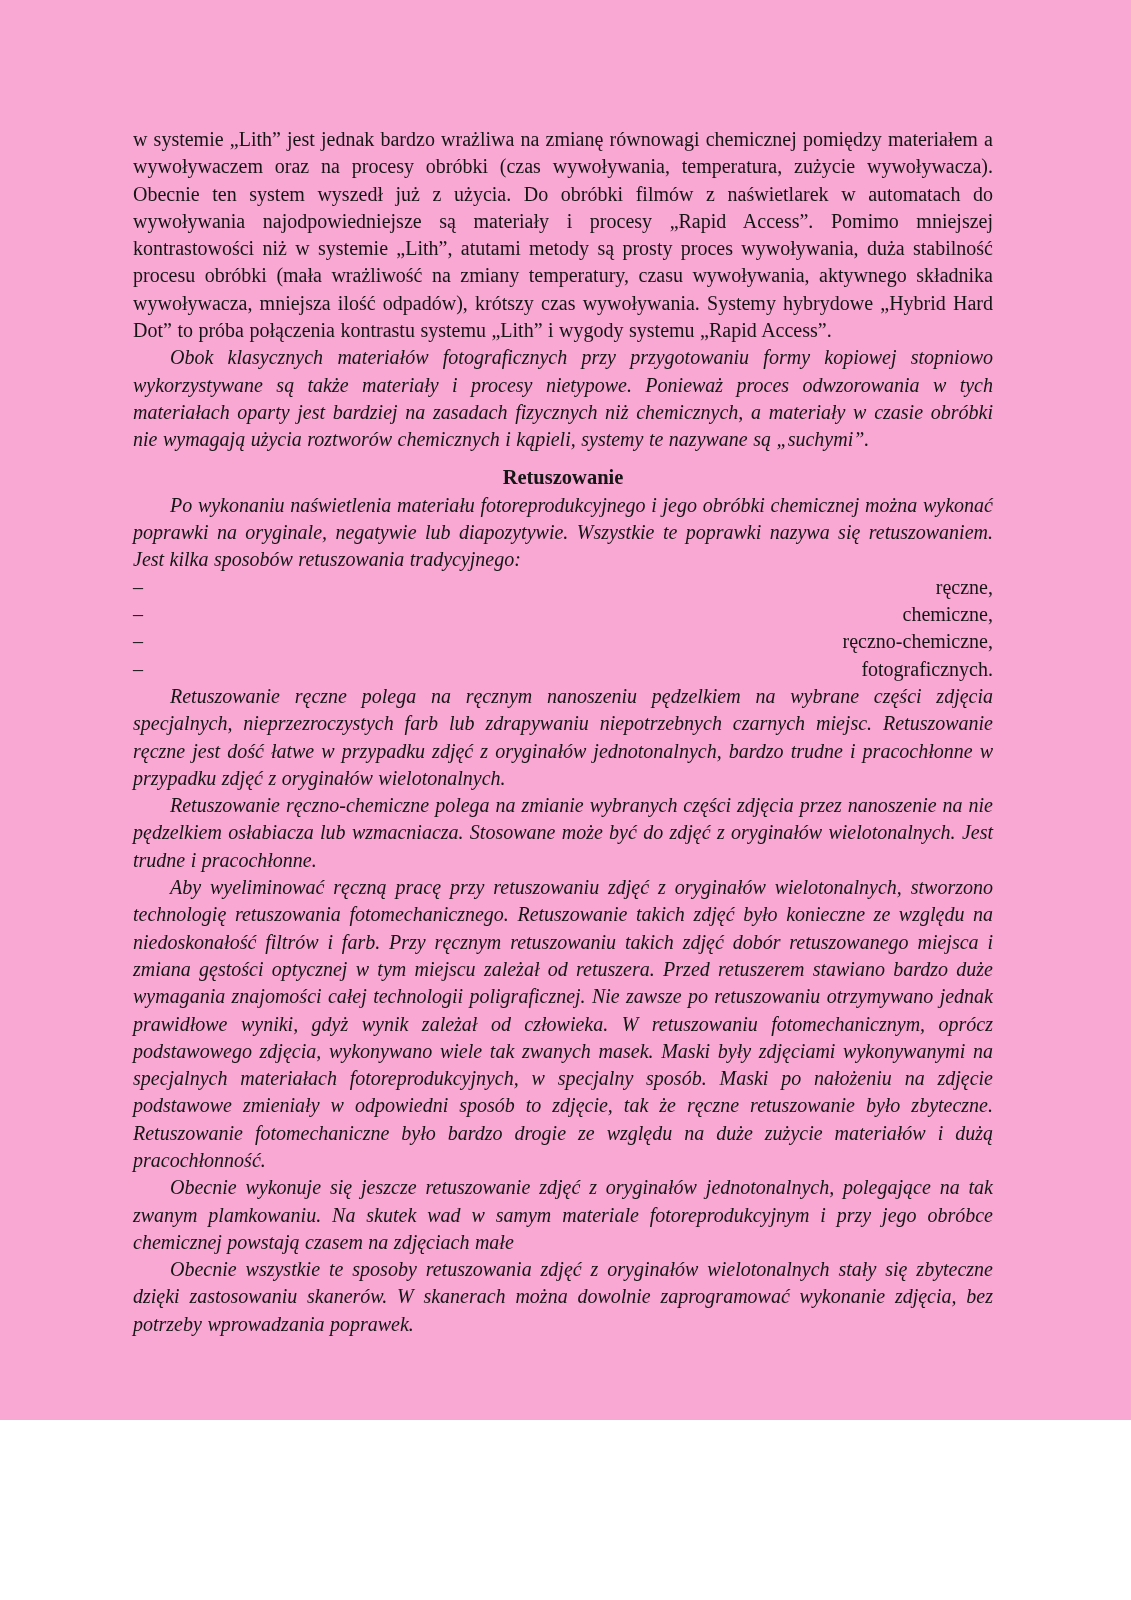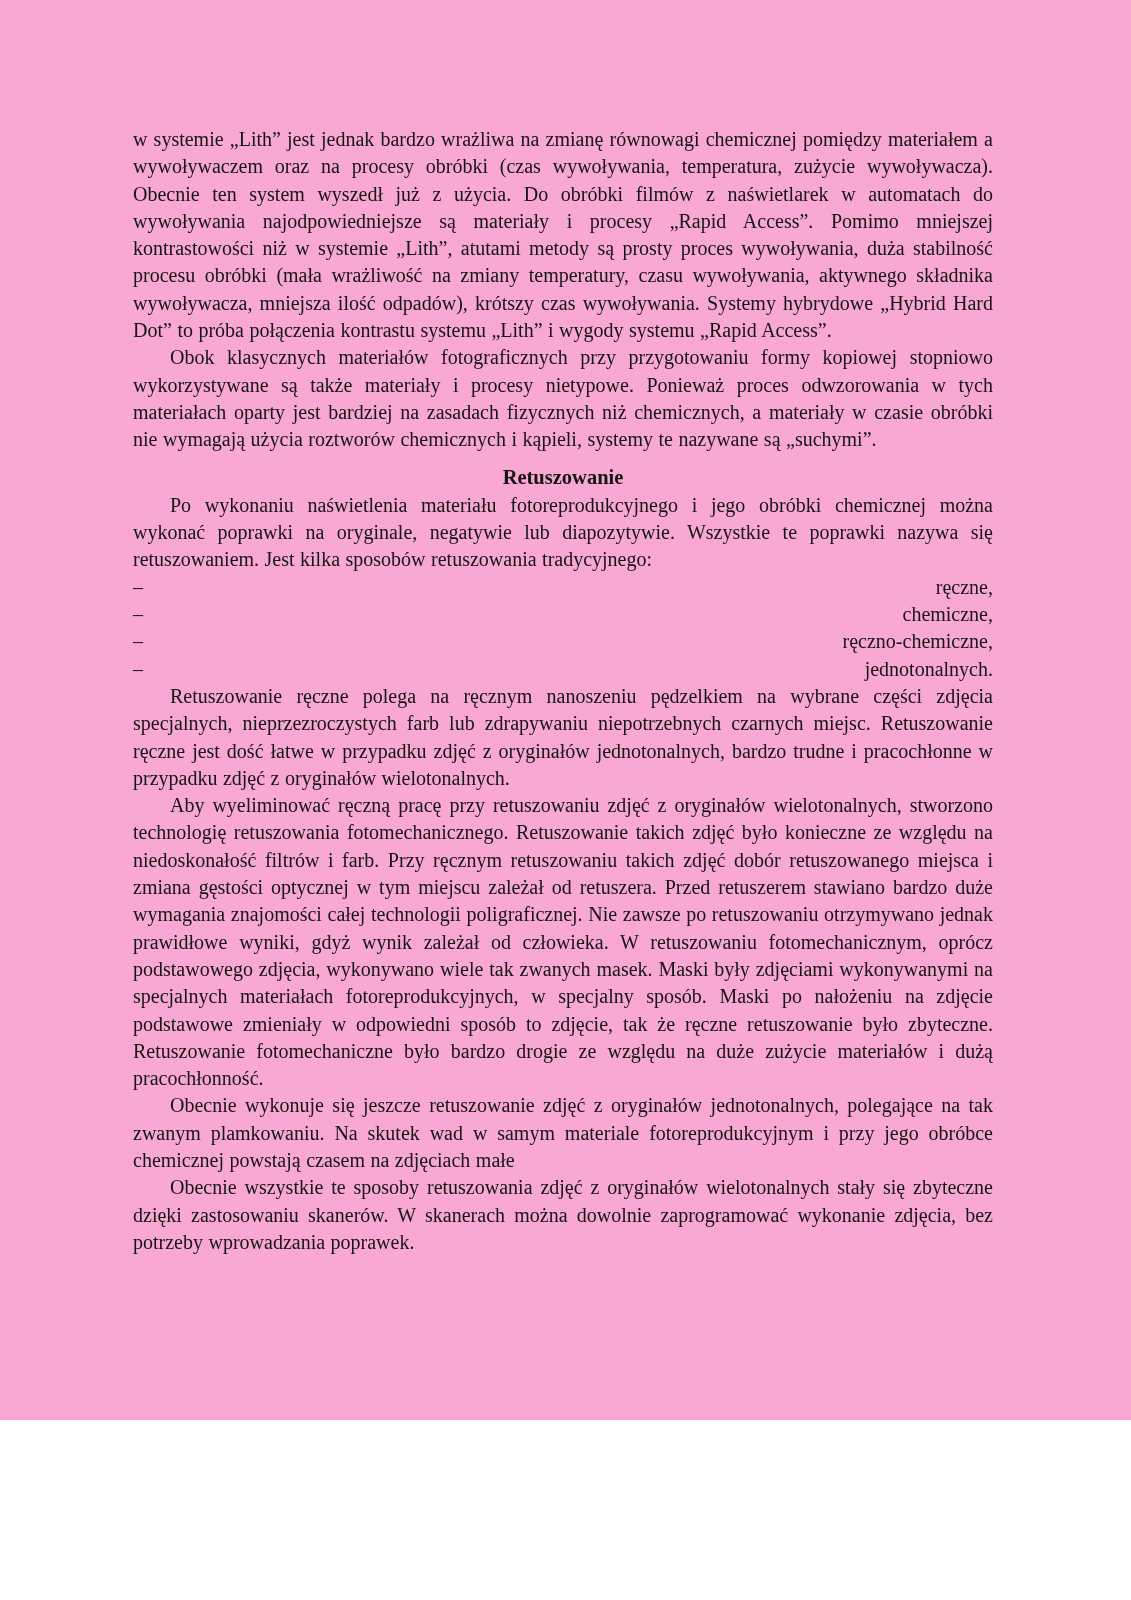--- a/index.html
+++ b/index.html
@@ -23,7 +23,7 @@
     word-spacing: 0.5px;
   }
   .body-text p { margin: 0; }
-  p.indent { text-indent: 37px; }
+  p.indent { text-indent: 37px; font-style: italic; }
   h2.heading {
     font-size: 20.5px;
     line-height: 27.3px;

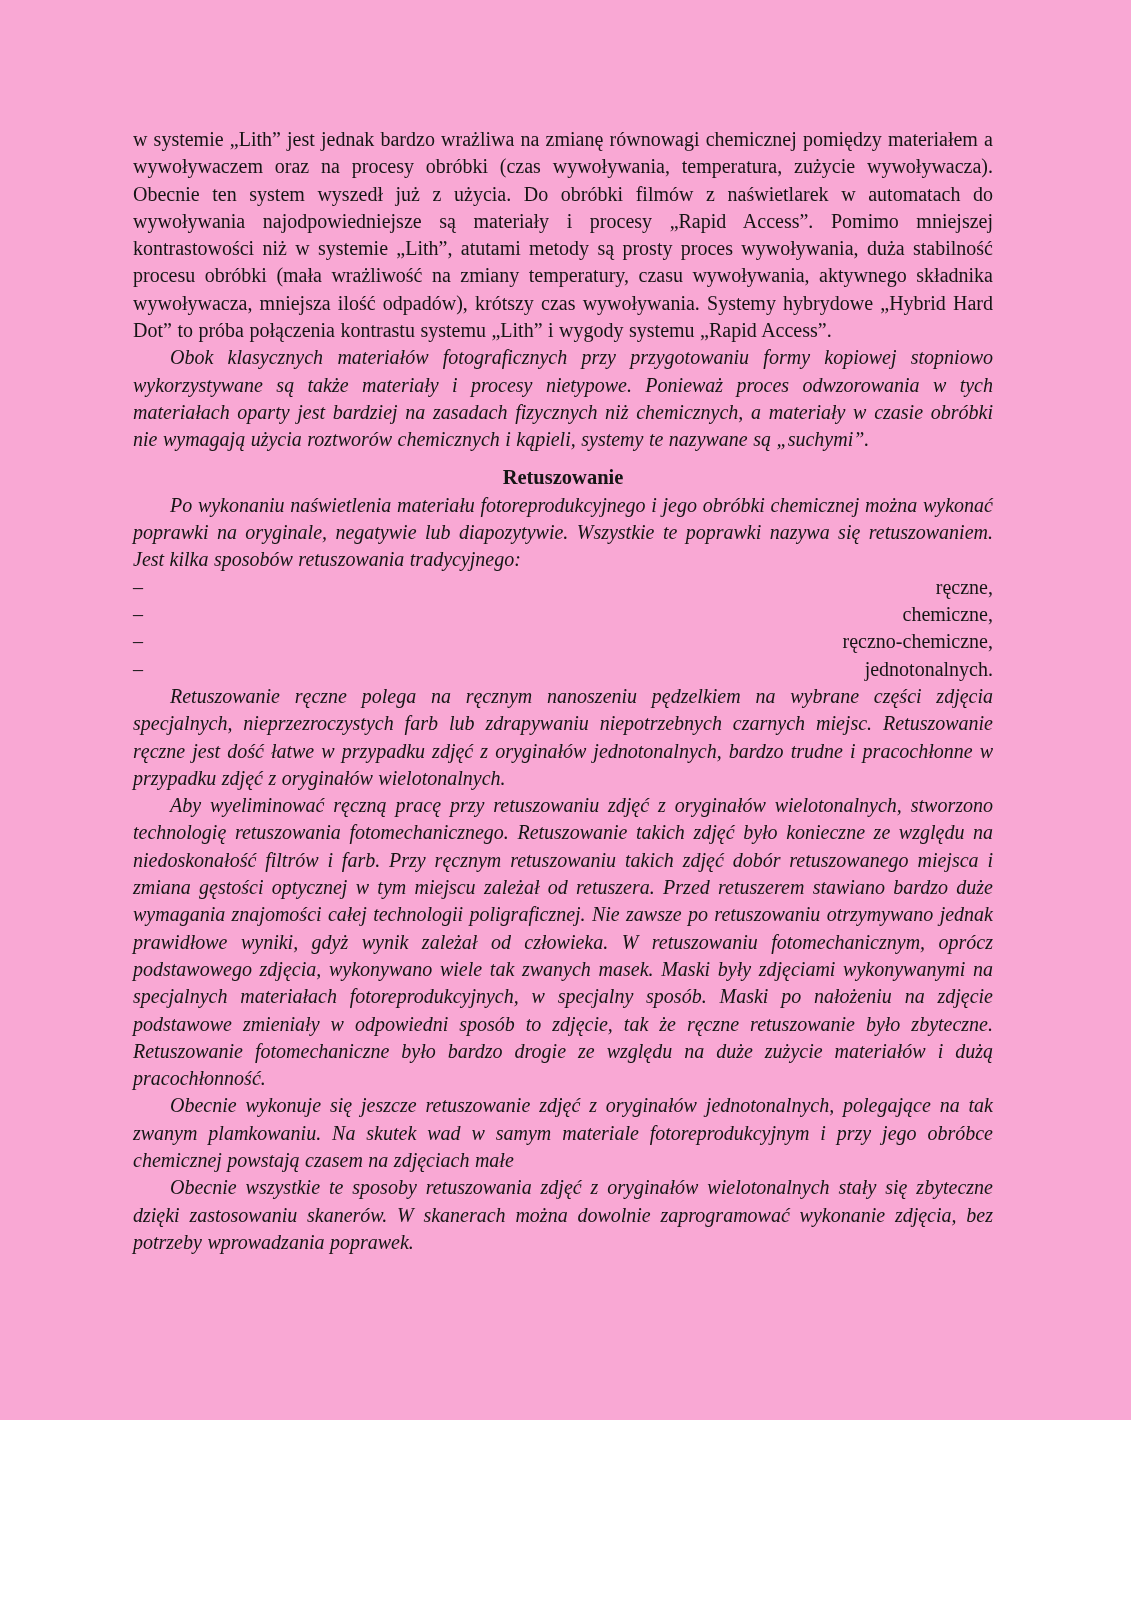--- a/index.html
+++ b/index.html
@@ -88,7 +88,7 @@
       </div>
       <div class="dash-item">
         <span class="dash">–</span>
-        <span class="li-text">jednotonalnych.</span>
+        <span class="li-text">fotograficznych.</span>
       </div>
     </div>
 

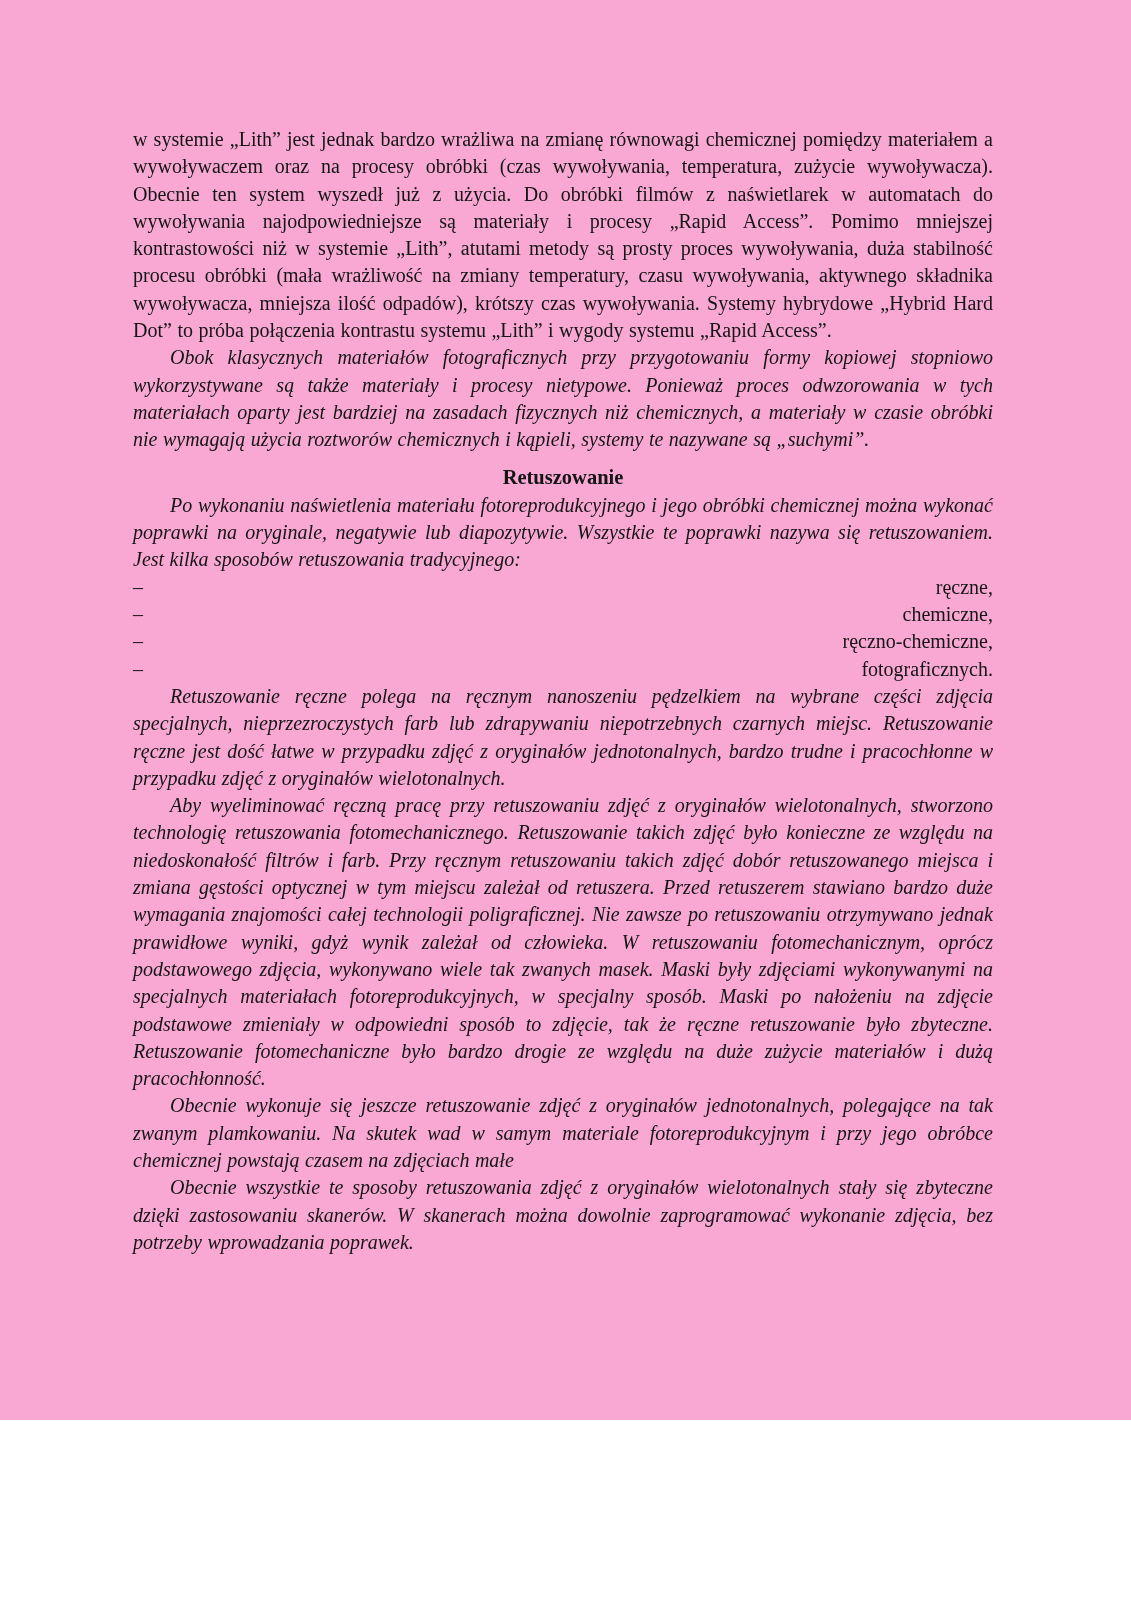--- a/index.html
+++ b/index.html
@@ -95,6 +95,7 @@
     <p class="indent">Retuszowanie ręczne polega na ręcznym nanoszeniu pędzelkiem na wybrane części zdjęcia specjalnych, nieprzezroczystych farb lub zdrapywaniu niepotrzebnych czarnych miejsc. Retuszowanie ręczne jest dość łatwe w przypadku zdjęć z oryginałów jednotonalnych, bardzo trudne i pracochłonne w przypadku zdjęć z oryginałów wielotonalnych.</p>
 
 
+    <p class="indent">Retuszowanie ręczno-chemiczne polega na zmianie wybranych części zdjęcia przez nanoszenie na nie pędzelkiem osłabiacza lub wzmacniacza. Stosowane może być do zdjęć z oryginałów wielotonalnych. Jest trudne i pracochłonne.</p>
 
     <p class="indent">Aby wyeliminować ręczną pracę przy retuszowaniu zdjęć z oryginałów wielotonalnych, stworzono technologię retuszowania fotomechanicznego. Retuszowanie takich zdjęć było konieczne ze względu na niedoskonałość filtrów i farb. Przy ręcznym retuszowaniu takich zdjęć dobór retuszowanego miejsca i zmiana gęstości optycznej w tym miejscu zależał od retuszera. Przed retuszerem stawiano bardzo duże wymagania znajomości całej technologii poligraficznej. Nie zawsze po retuszowaniu otrzymywano jednak prawidłowe wyniki, gdyż wynik zależał od człowieka. W retuszowaniu fotomechanicznym, oprócz podstawowego zdjęcia, wykonywano wiele tak zwanych masek. Maski były zdjęciami wykonywanymi na specjalnych materiałach fotoreprodukcyjnych, w specjalny sposób. Maski po nałożeniu na zdjęcie podstawowe zmieniały w odpowiedni sposób to zdjęcie, tak że ręczne retuszowanie było zbyteczne. Retuszowanie fotomechaniczne było bardzo drogie ze względu na duże zużycie materiałów i dużą pracochłonność.</p>
 

